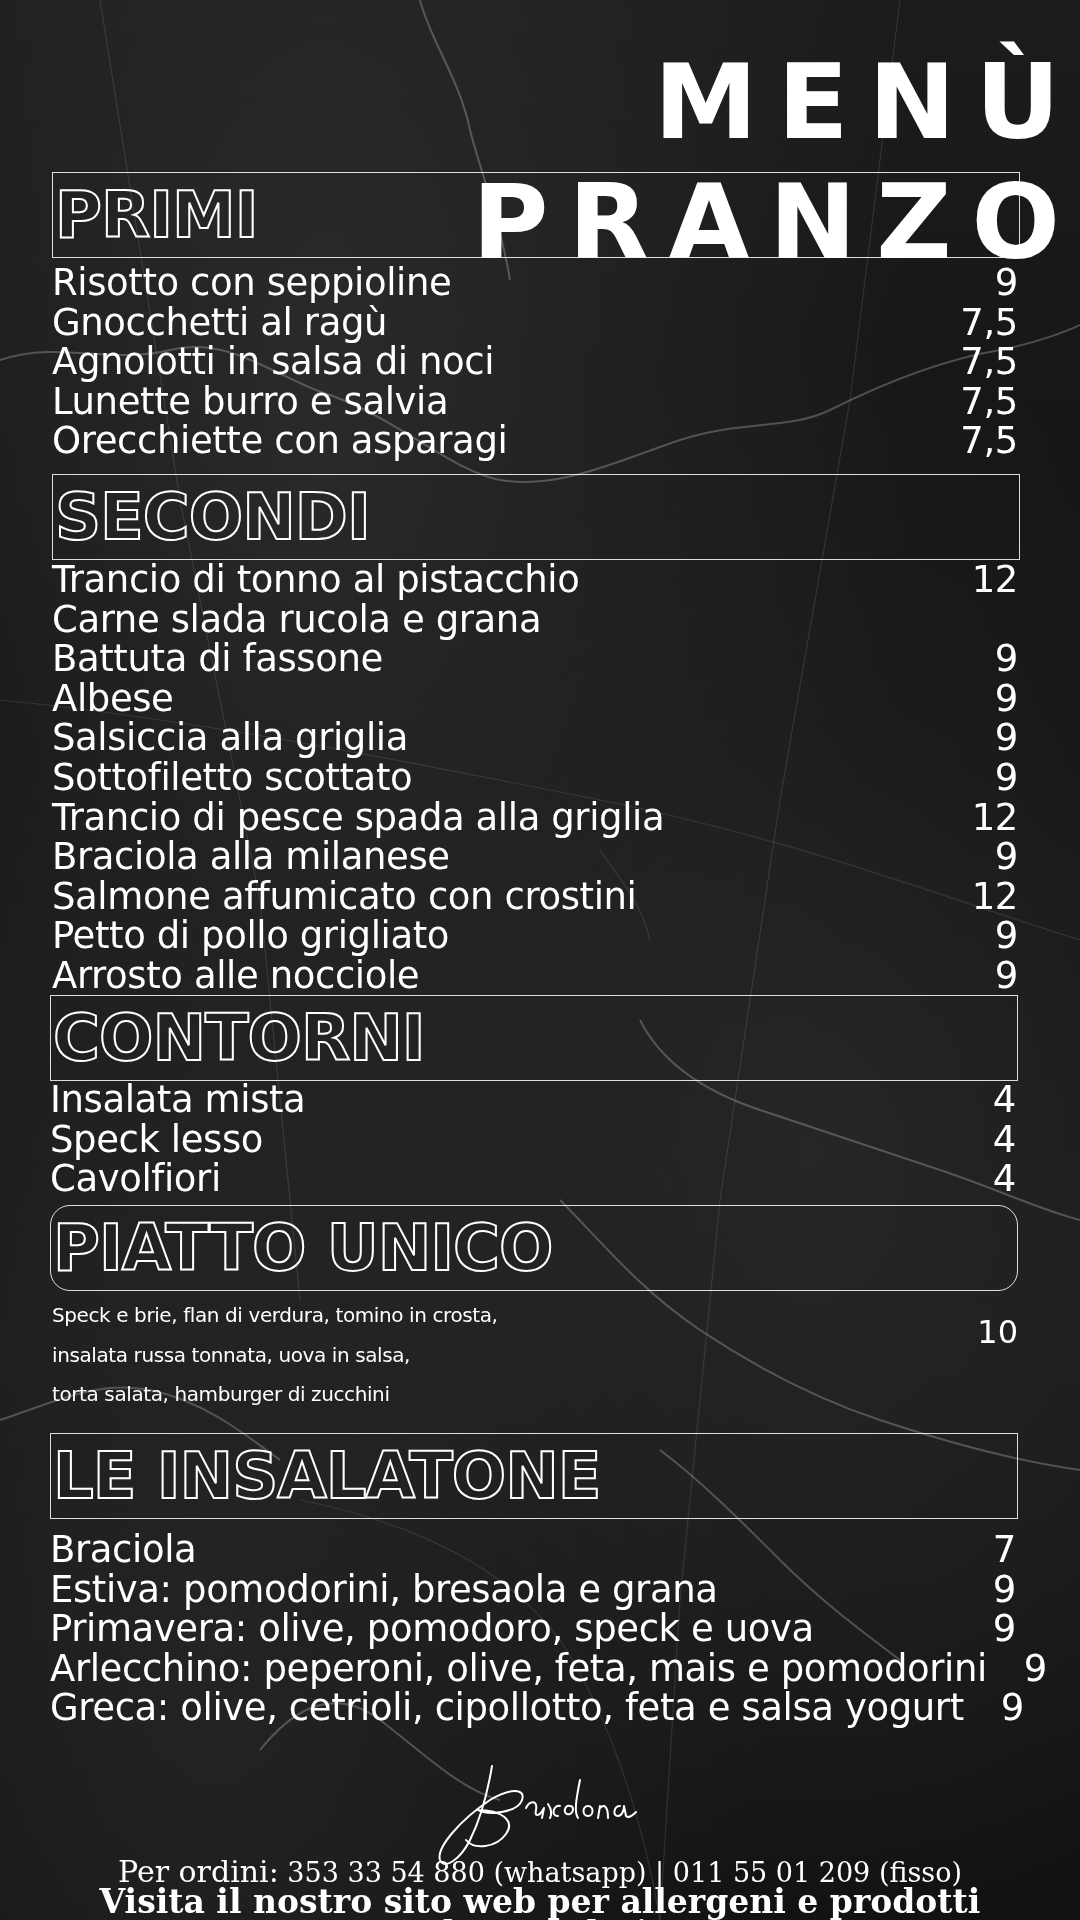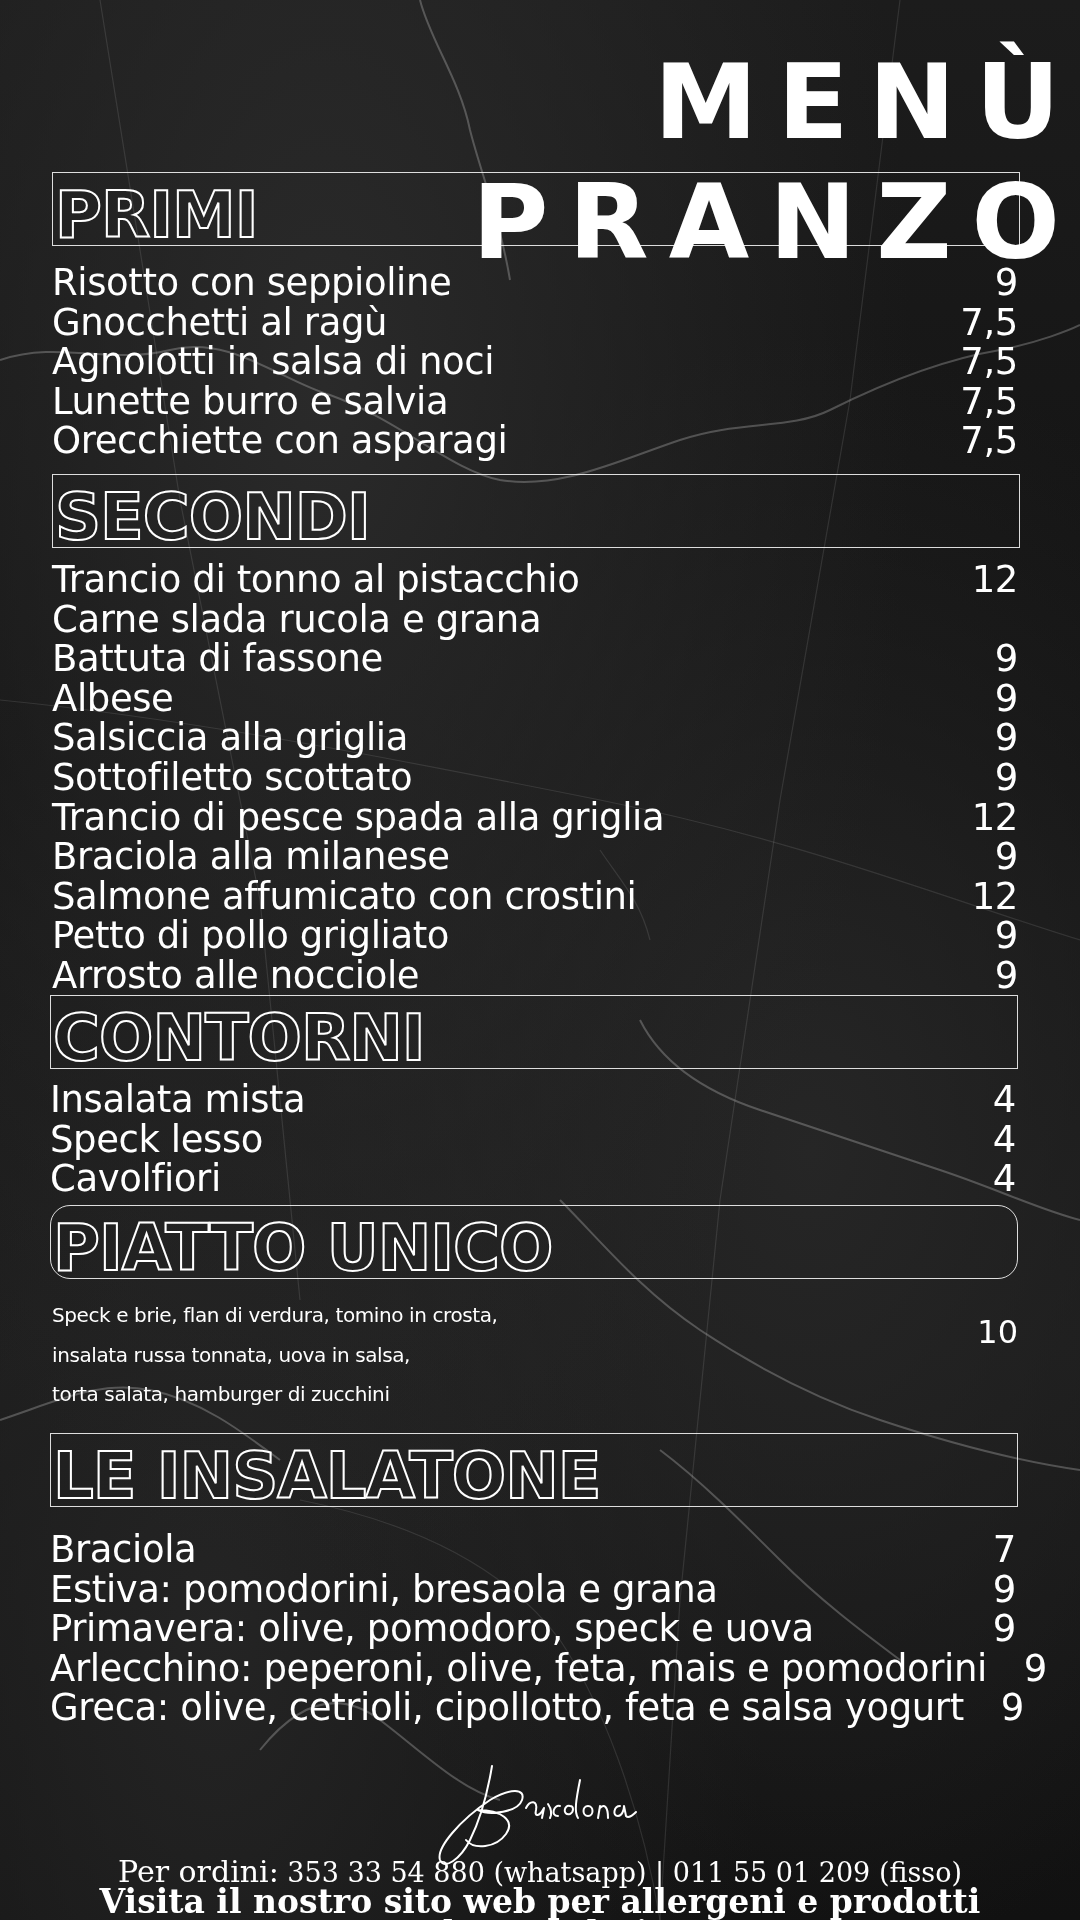--- a/index.html
+++ b/index.html
@@ -26,7 +26,7 @@
     color:#fff; padding-left:32px;
   }
   .section-box {
-    position:absolute; left:52px; width:968px; height:74px;
+    position:absolute; left:52px; width:968px; height:86px;
     border:1.5px solid rgba(255,255,255,0.85); box-sizing:border-box;
   }
   .section-title {

